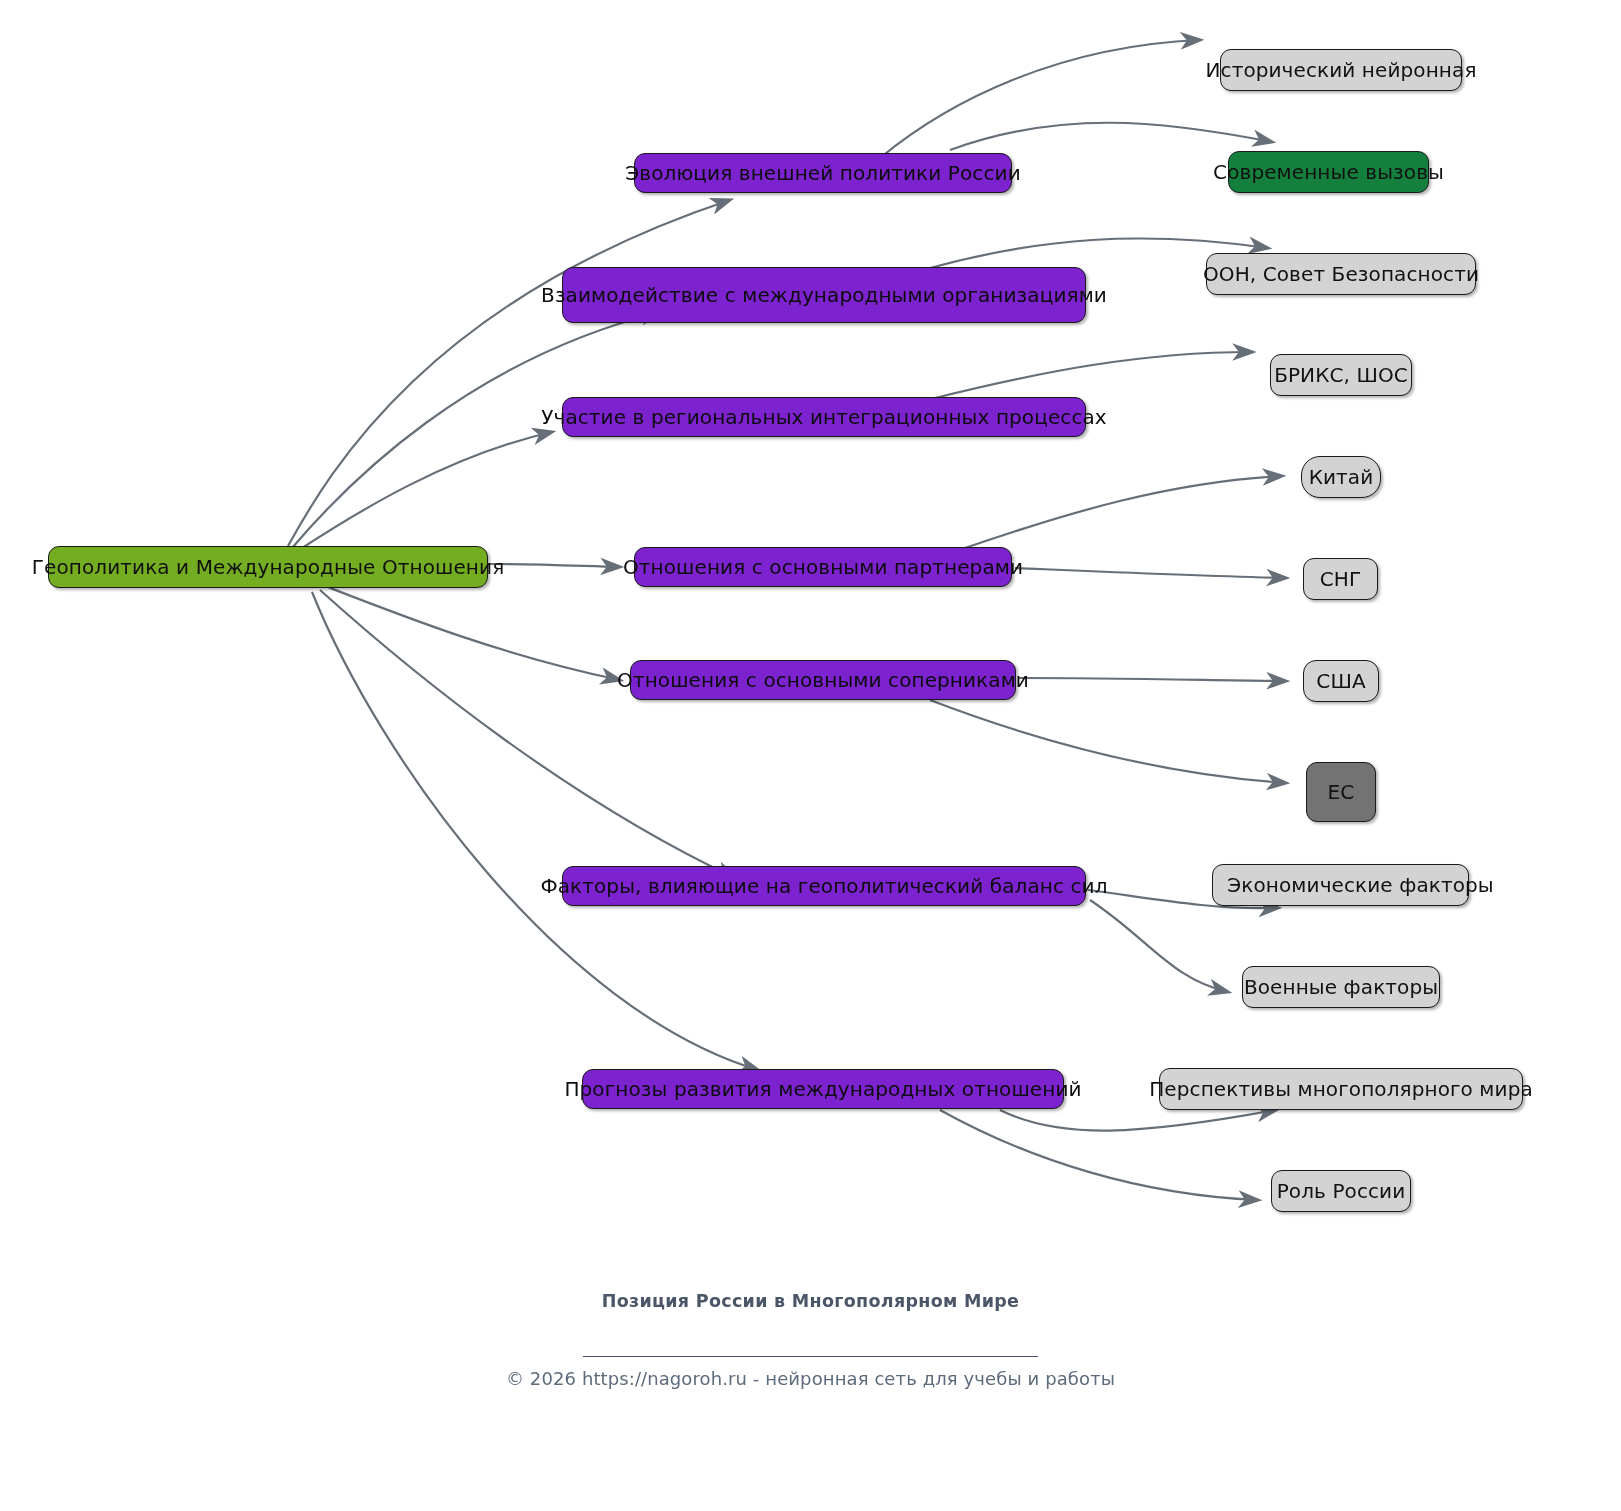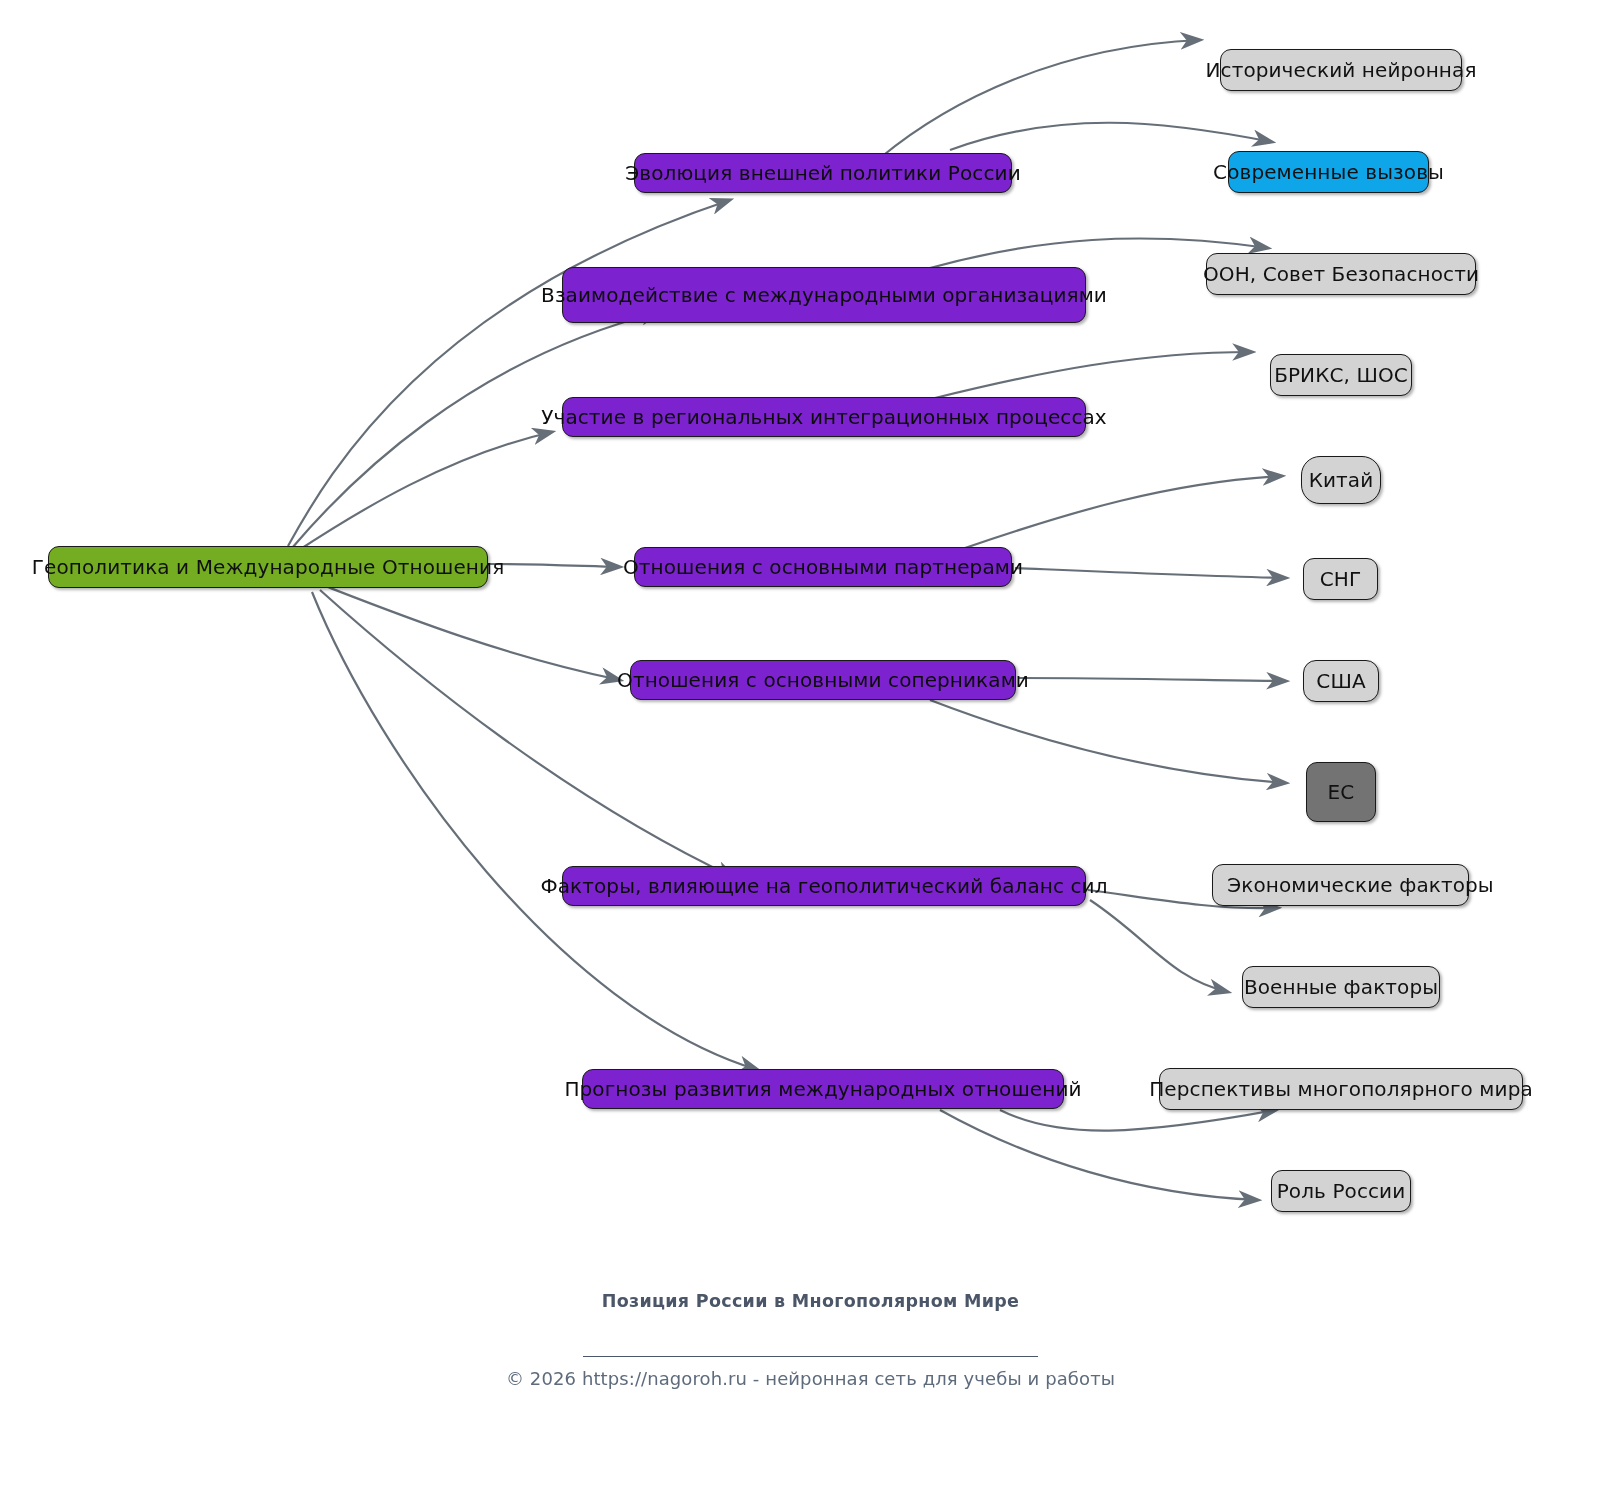--- a/index.html
+++ b/index.html
@@ -132,7 +132,7 @@
       <div class="node node-leaf" style="left: 1220px; top: 49px; width: 242px; height: 42px; background: rgb(211, 211, 211);">
         <span>Исторический нейронная</span>
       </div>
-      <div class="node node-leaf" style="left: 1228px; top: 151px; width: 201px; height: 42px; background: #0ea5e9;">
+      <div class="node node-leaf" style="left: 1228px; top: 151px; width: 201px; height: 42px; background: #15803d;">
         <span>Современные вызовы</span>
       </div>
       <div class="node node-branch" style="left: 562px; top: 267px; width: 524px; height: 56px; background: rgb(125, 34, 207);">

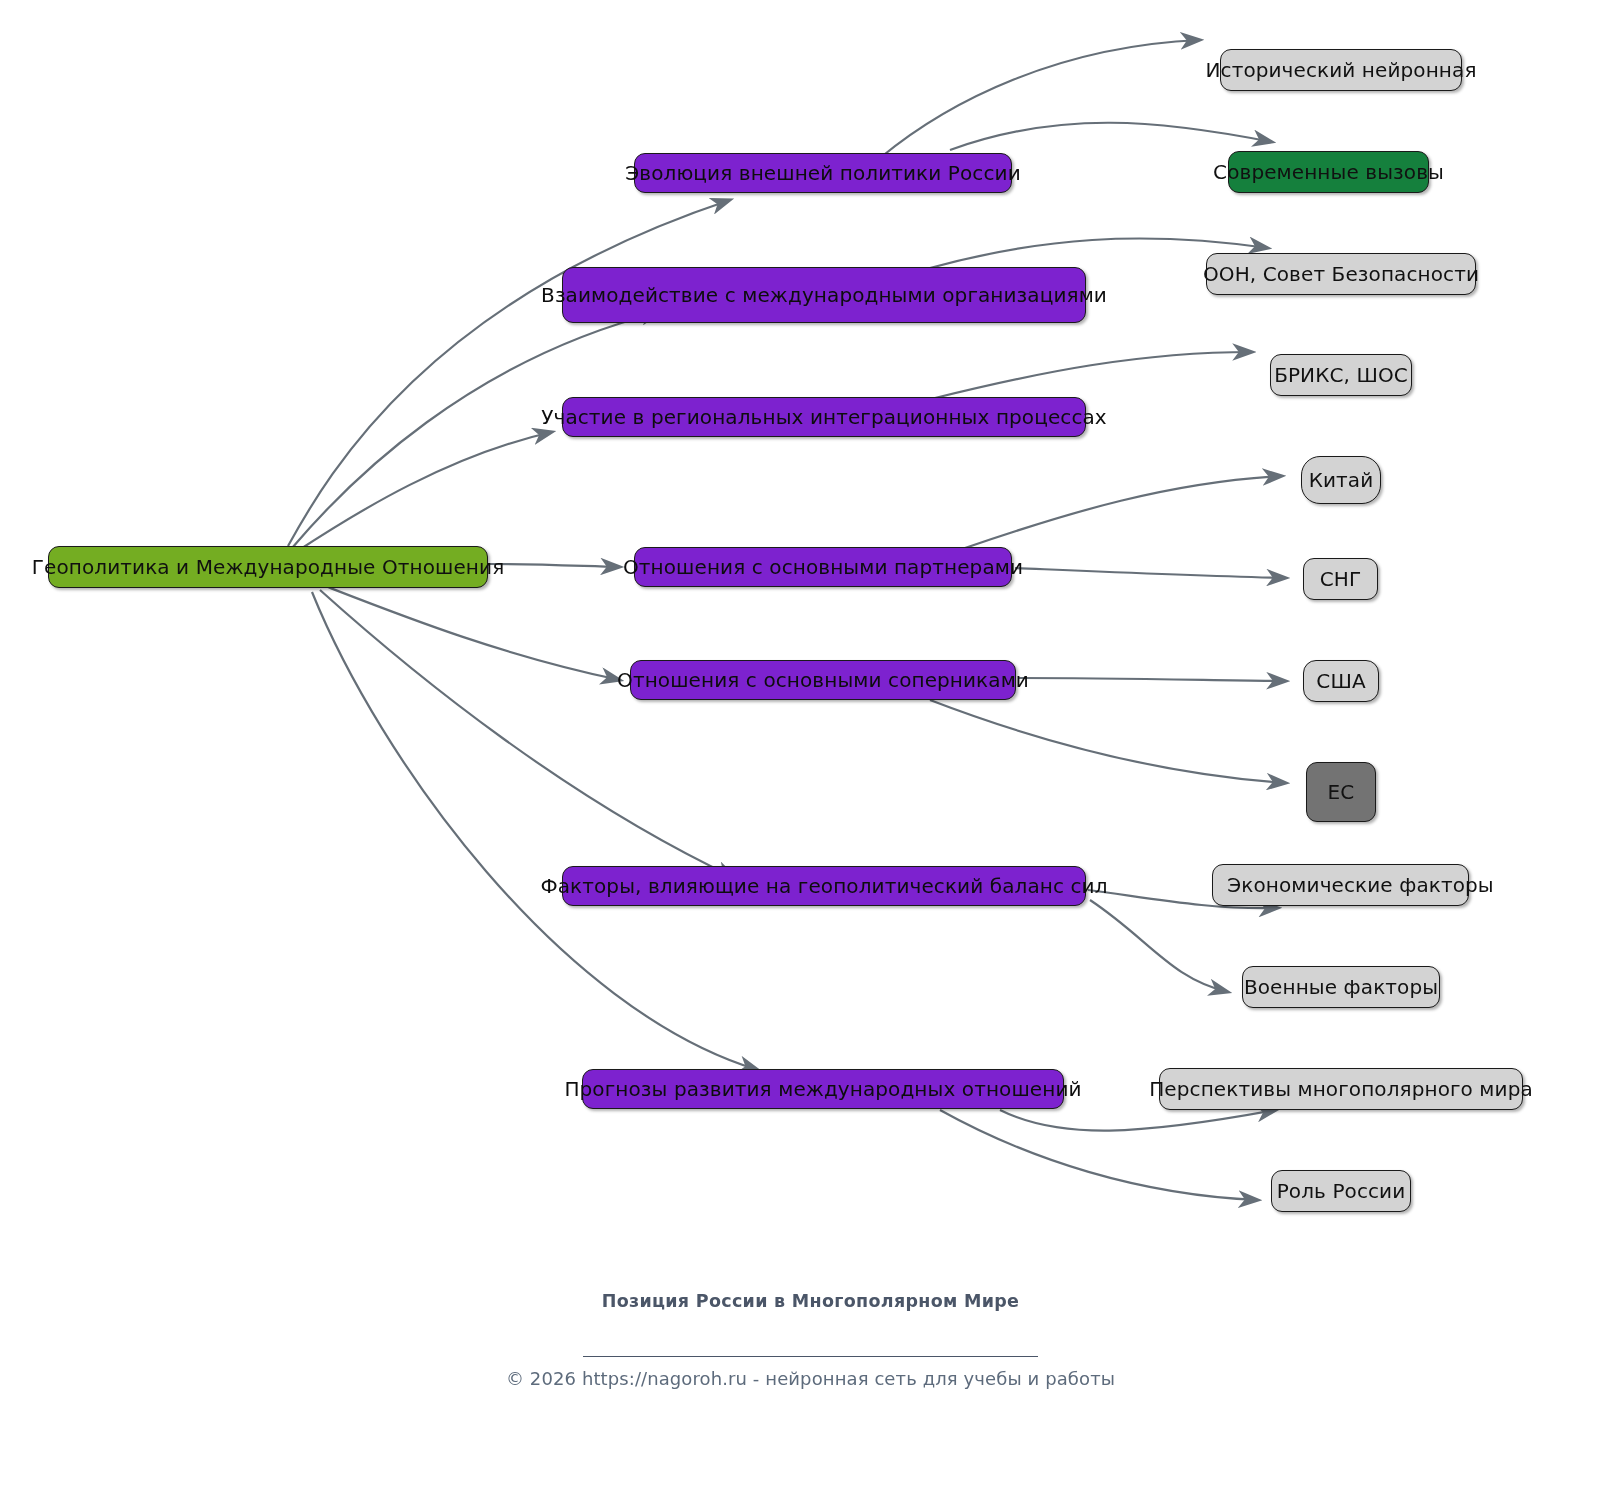--- a/index.html
+++ b/index.html
@@ -150,7 +150,7 @@
       <div class="node node-branch" style="left: 634px; top: 547px; width: 378px; height: 40px; background: rgb(125, 34, 207);">
         <span>Отношения с основными партнерами</span>
       </div>
-      <div class="node node-leaf" style="left: 1301px; top: 456px; width: 80px; height: 48px; background: rgb(211, 211, 211); border-radius: 19px;">
+      <div class="node node-leaf" style="left: 1301px; top: 456px; width: 80px; height: 42px; background: rgb(211, 211, 211); border-radius: 19px;">
         <span>Китай</span>
       </div>
       <div class="node node-leaf" style="left: 1303px; top: 558px; width: 75px; height: 42px; background: rgb(211, 211, 211);">

